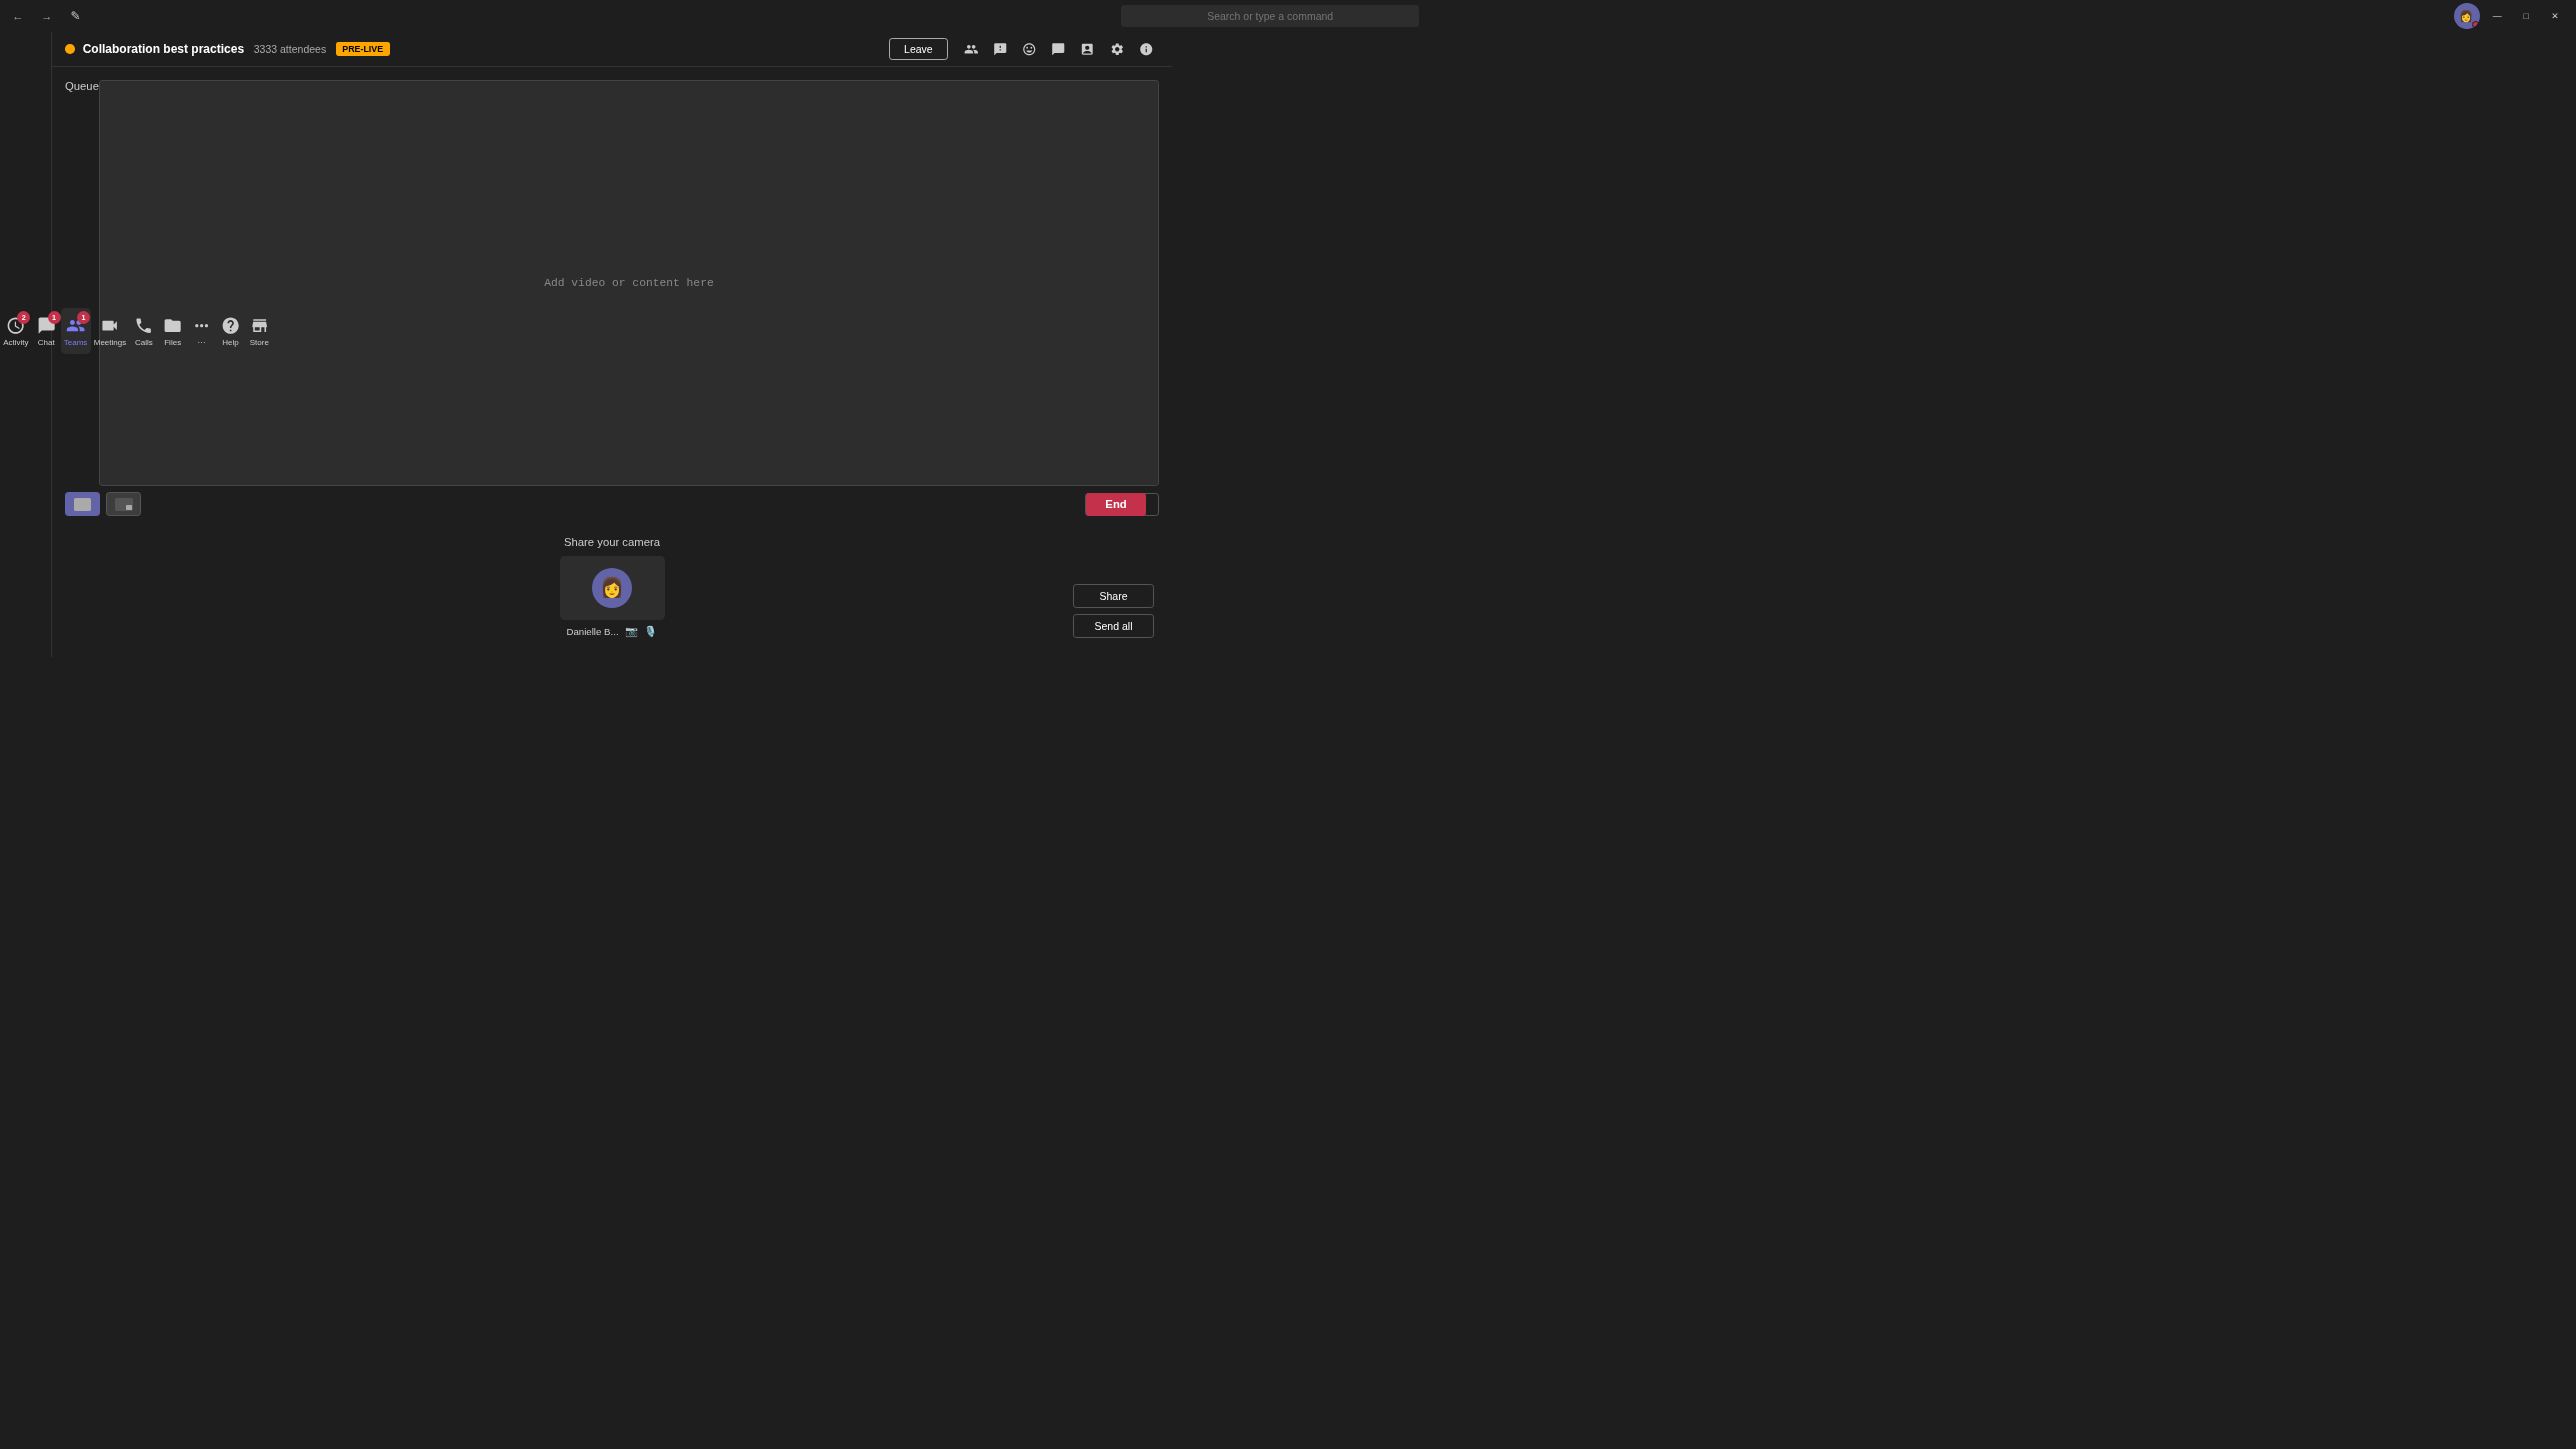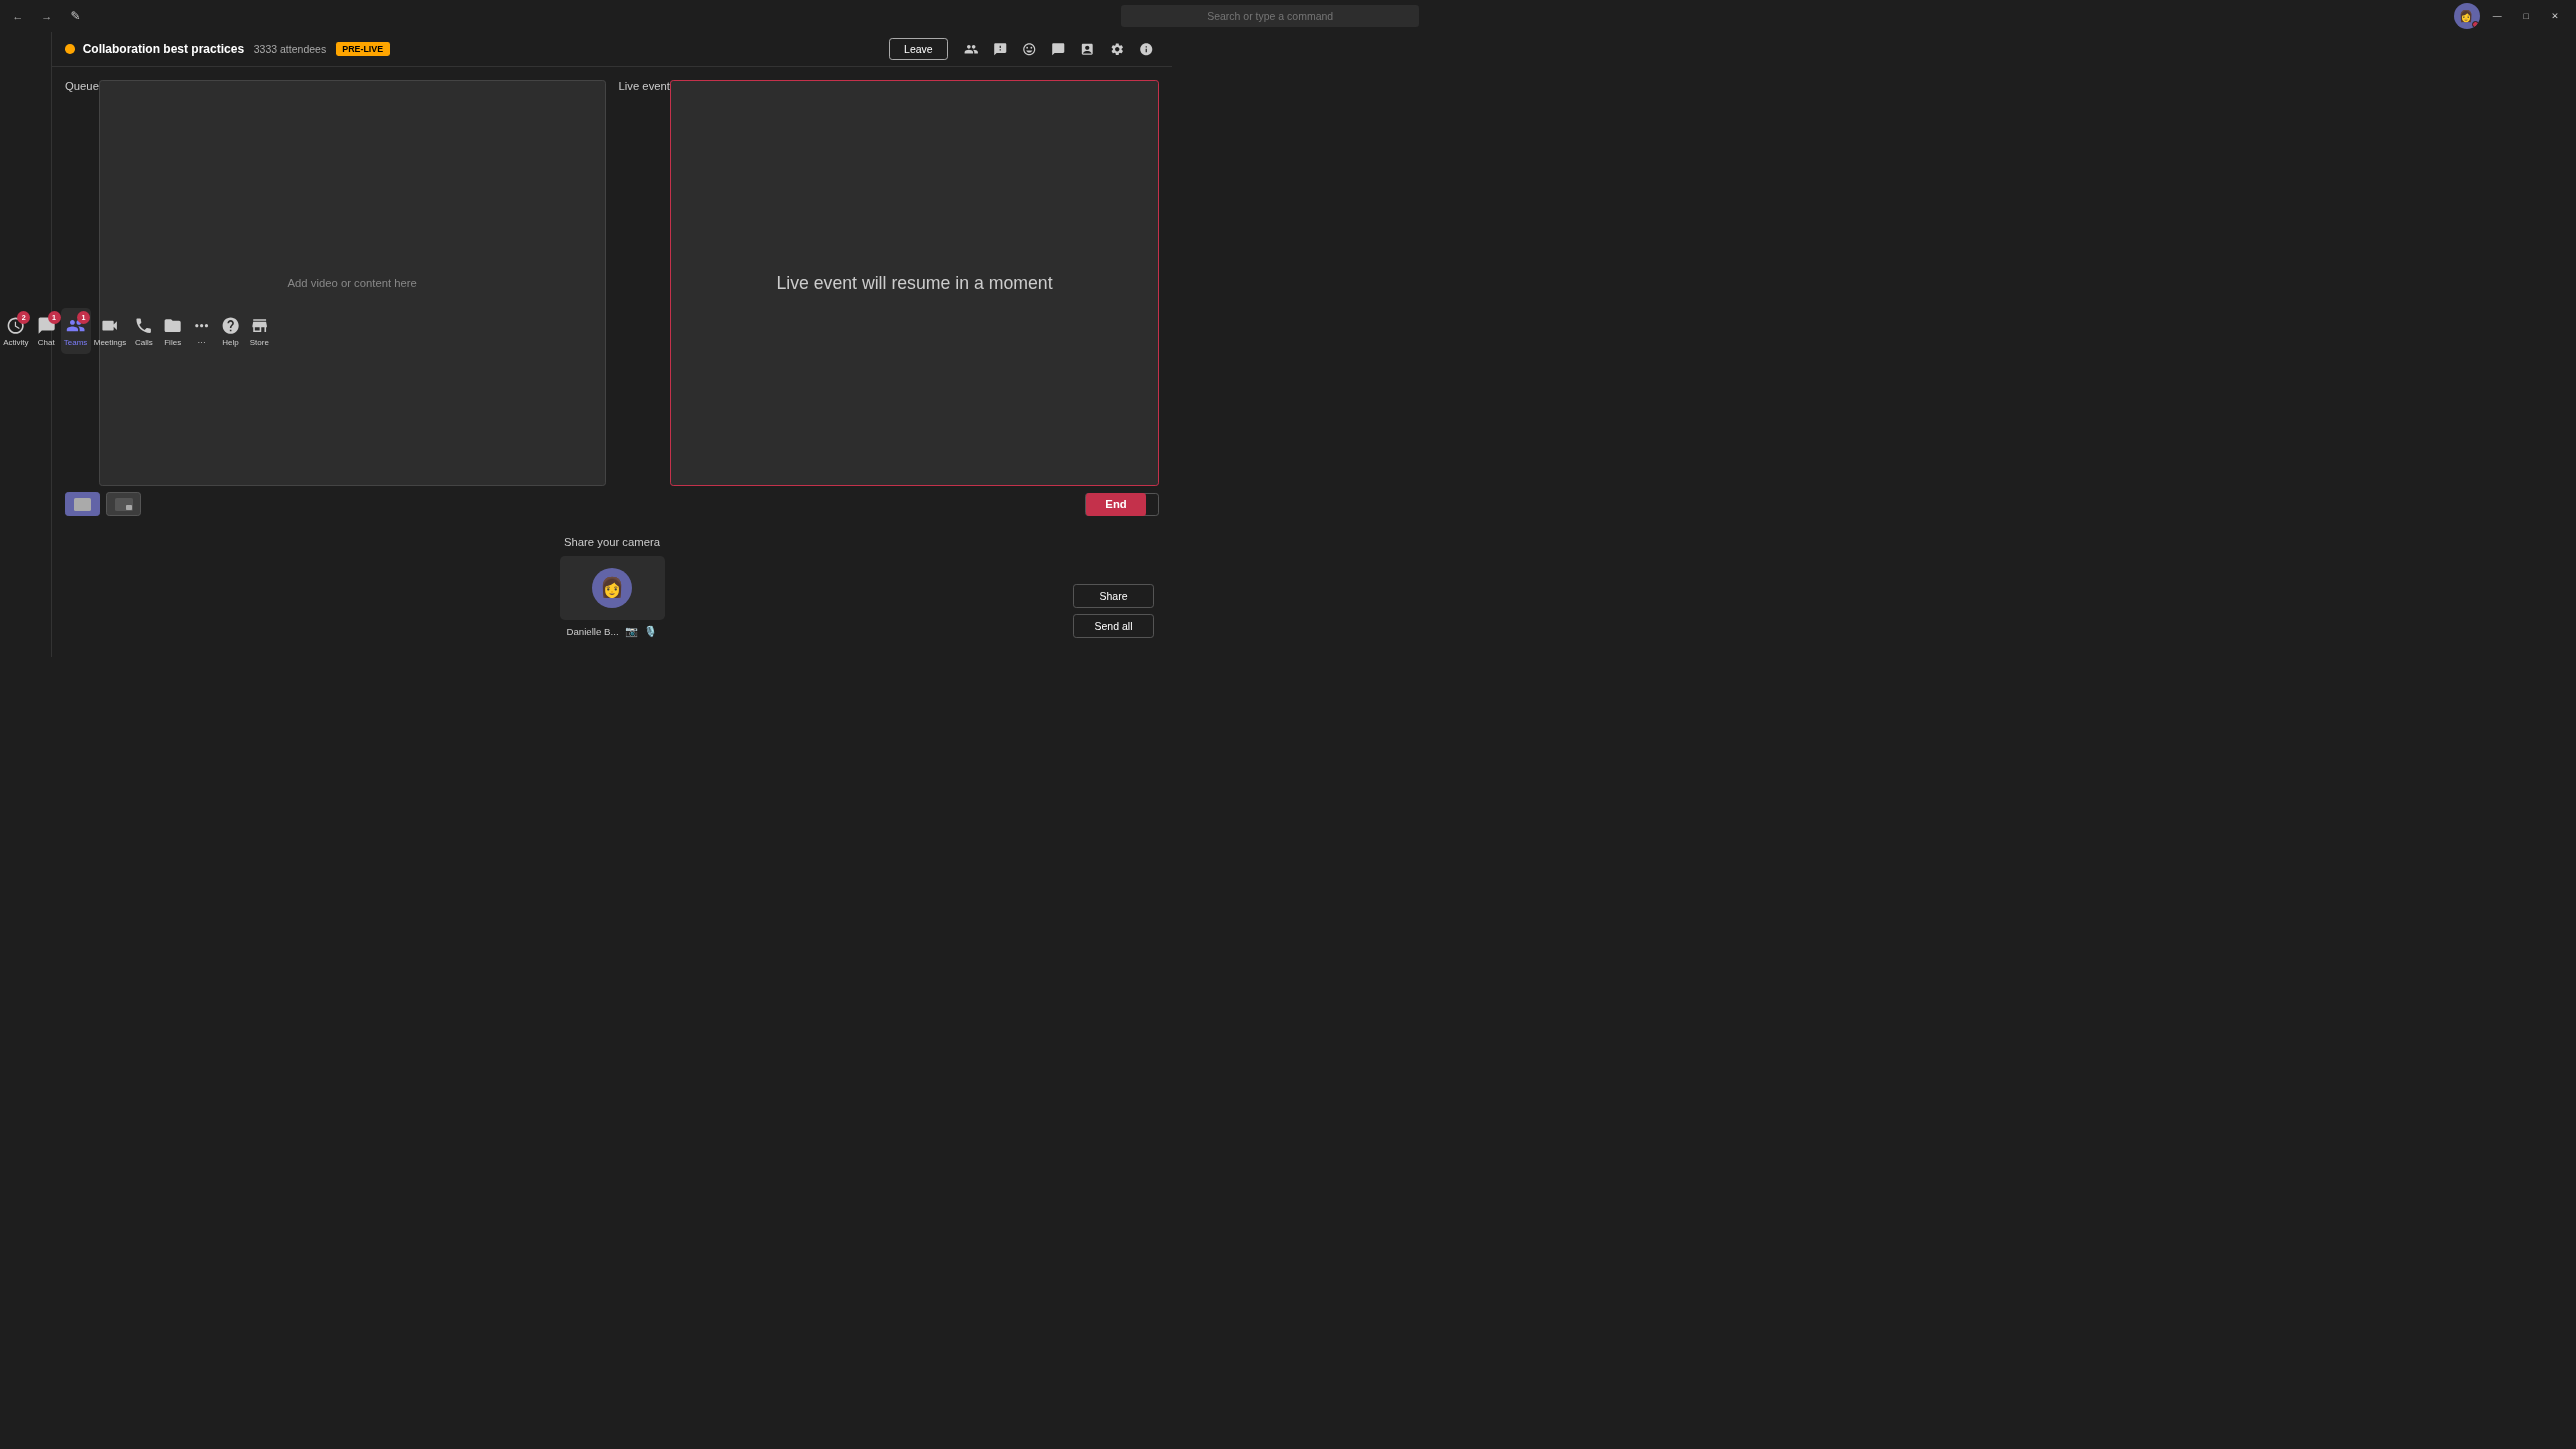--- a/index.html
+++ b/index.html
@@ -595,12 +595,6 @@
         </div>
       </div>
 
-      <div class="panel">
-        <div class="panel-label">Live event</div>
-        <div class="live-area">
-          <span class="live-message">Live event will resume in a moment</span>
-        </div>
-      </div>
     </div>
 
     <div class="bottom-toolbar" style="position:relative;">

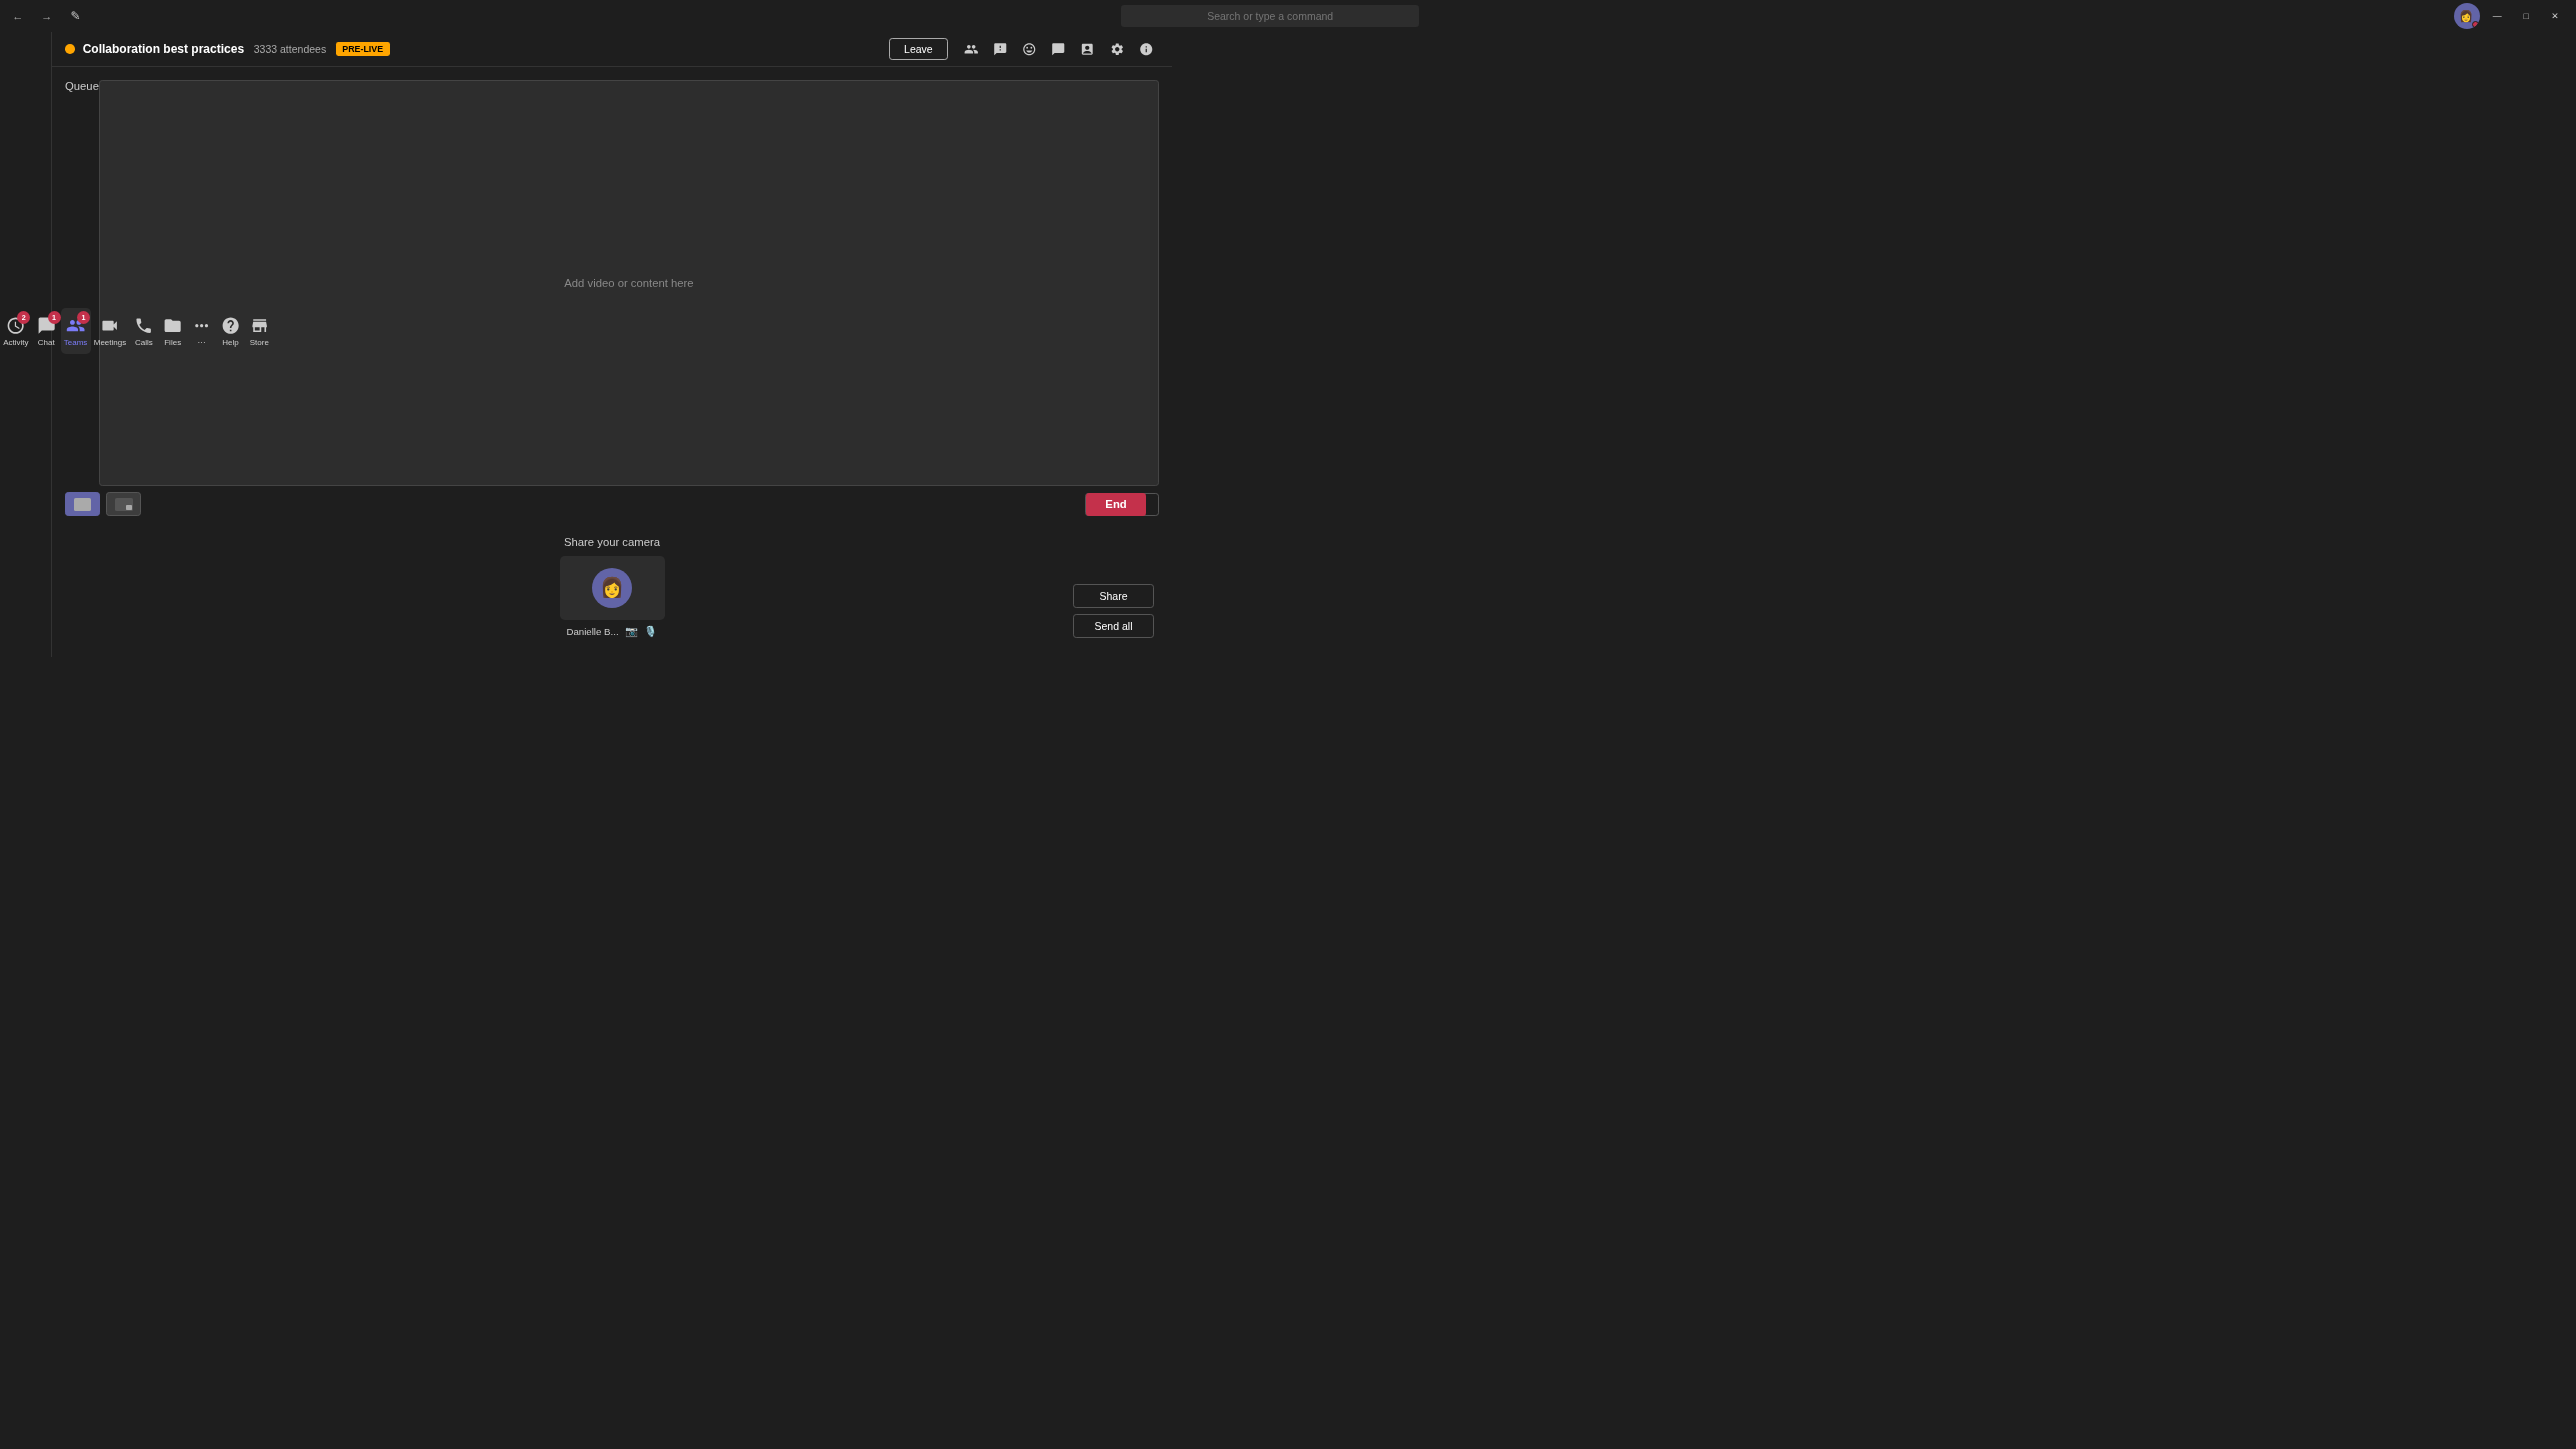--- a/index.html
+++ b/index.html
@@ -268,6 +268,7 @@
       display: flex;
       align-items: center;
       justify-content: center;
+      font-family: Liberation Mono, monospace;
     }
     .queue-placeholder {
       font-size: 11.3px;

